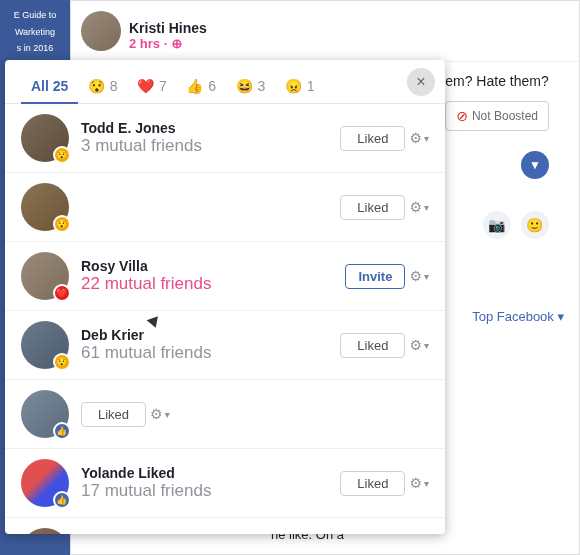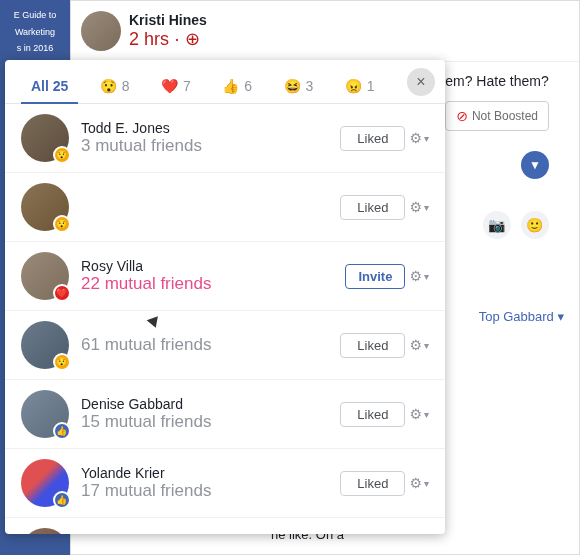--- a/index.html
+++ b/index.html
@@ -30,7 +30,7 @@
     .fb-post-header {
       padding: 10px;
       display: flex;
-      align-items: center;
+      align-items: flex-end;
       gap: 8px;
       border-bottom: 1px solid #eee;
     }

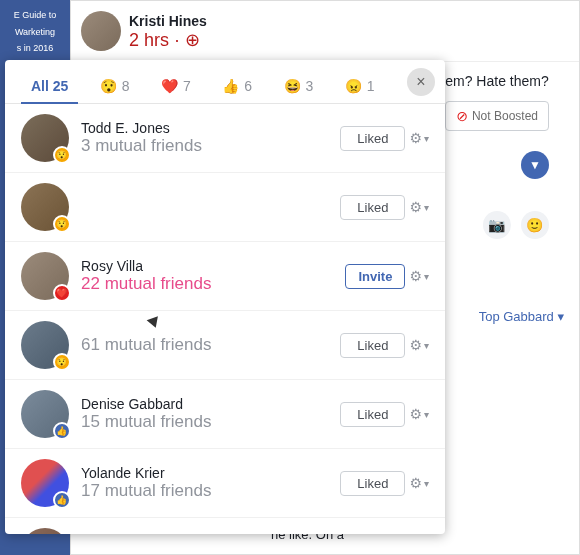--- a/index.html
+++ b/index.html
@@ -45,7 +45,7 @@
 
     .fb-post-meta { flex: 1; }
     .fb-poster-name { font-weight: bold; font-size: 14px; color: #1d2129; }
-    .fb-post-time { font-size: 18px; color: #b91c1c; }
+    .fb-post-time { font-size: 13px; color: #ec4899; font-weight: bold; }
 
     .fb-post-text {
       padding: 10px;

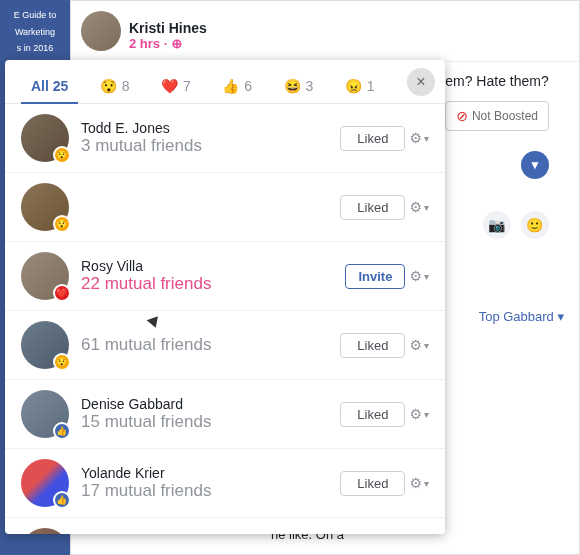--- a/index.html
+++ b/index.html
@@ -149,7 +149,7 @@
       align-items: center;
       padding: 10px 16px 0;
       border-bottom: 1px solid #e5e5e5;
-      gap: 12px;
+      gap: 0;
       position: relative;
     }
 

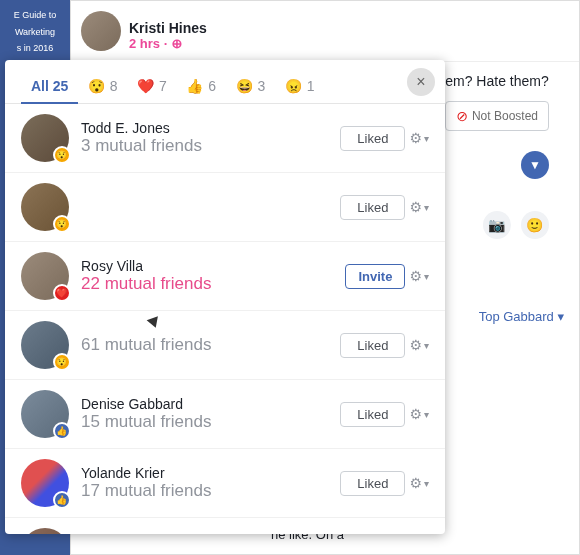--- a/index.html
+++ b/index.html
@@ -241,7 +241,7 @@
 
     .user-name {
       font-size: 14px;
-      font-weight: 400;
+      font-weight: 700;
       color: #1d2129;
     }
 

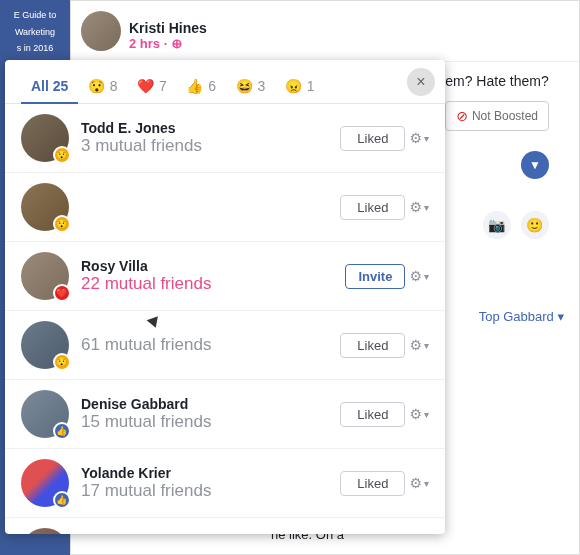--- a/index.html
+++ b/index.html
@@ -371,7 +371,7 @@
     </div>
 
     <div class="top-comments-area">
-      <span>Top Gabbard ▾</span>
+      <span>Top Facebook ▾</span>
     </div>
 
     <div style="position:absolute; top: 210px; right: 30px; display:flex; gap:10px;">

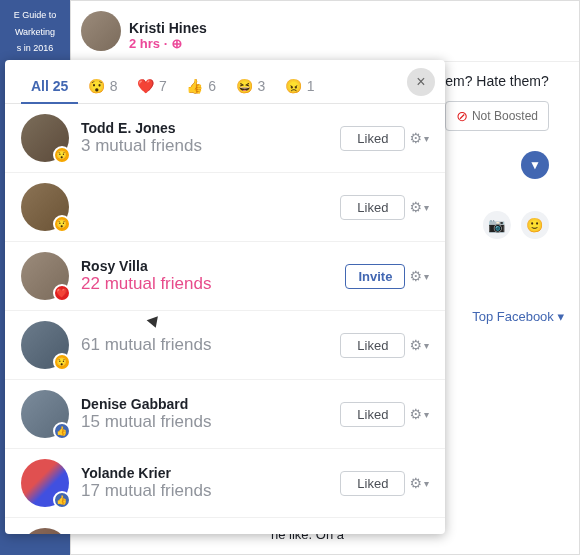--- a/index.html
+++ b/index.html
@@ -469,6 +469,7 @@
           <div class="reaction-badge" style="background: rgb(246, 167, 0); font-size: 9px;">😯</div>
         </div>
         <div class="user-info">
+          <div class="user-name">Deb Krier</div>
           <div class="user-mutual">61 mutual friends</div>
         </div>
         <div class="user-actions">

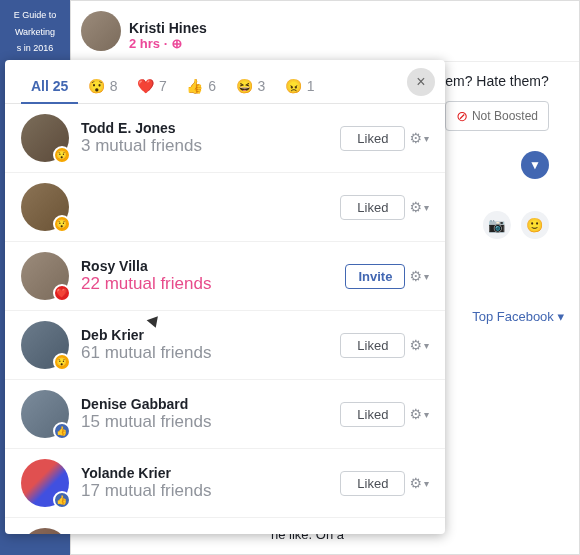--- a/index.html
+++ b/index.html
@@ -485,10 +485,6 @@
           <div class="user-avatar-img av-denise"></div>
           <div class="reaction-badge" style="background: rgb(66, 103, 178); font-size: 9px;">👍</div>
         </div>
-        <div class="user-info">
-          <div class="user-name">Denise Gabbard</div>
-          <div class="user-mutual">15 mutual friends</div>
-        </div>
         <div class="user-actions">
           <button class="liked-btn">Liked</button>
           <div class="gear-dropdown">

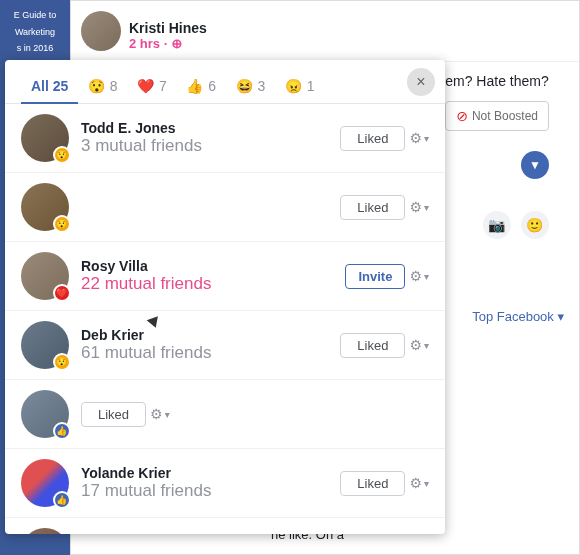--- a/index.html
+++ b/index.html
@@ -499,7 +499,7 @@
           <div class="reaction-badge" style="background: rgb(66, 103, 178); font-size: 9px;">👍</div>
         </div>
         <div class="user-info">
-          <div class="user-name">Yolande Krier</div>
+          <div class="user-name">Yolande Liked</div>
           <div class="user-mutual">17 mutual friends</div>
         </div>
         <div class="user-actions">

